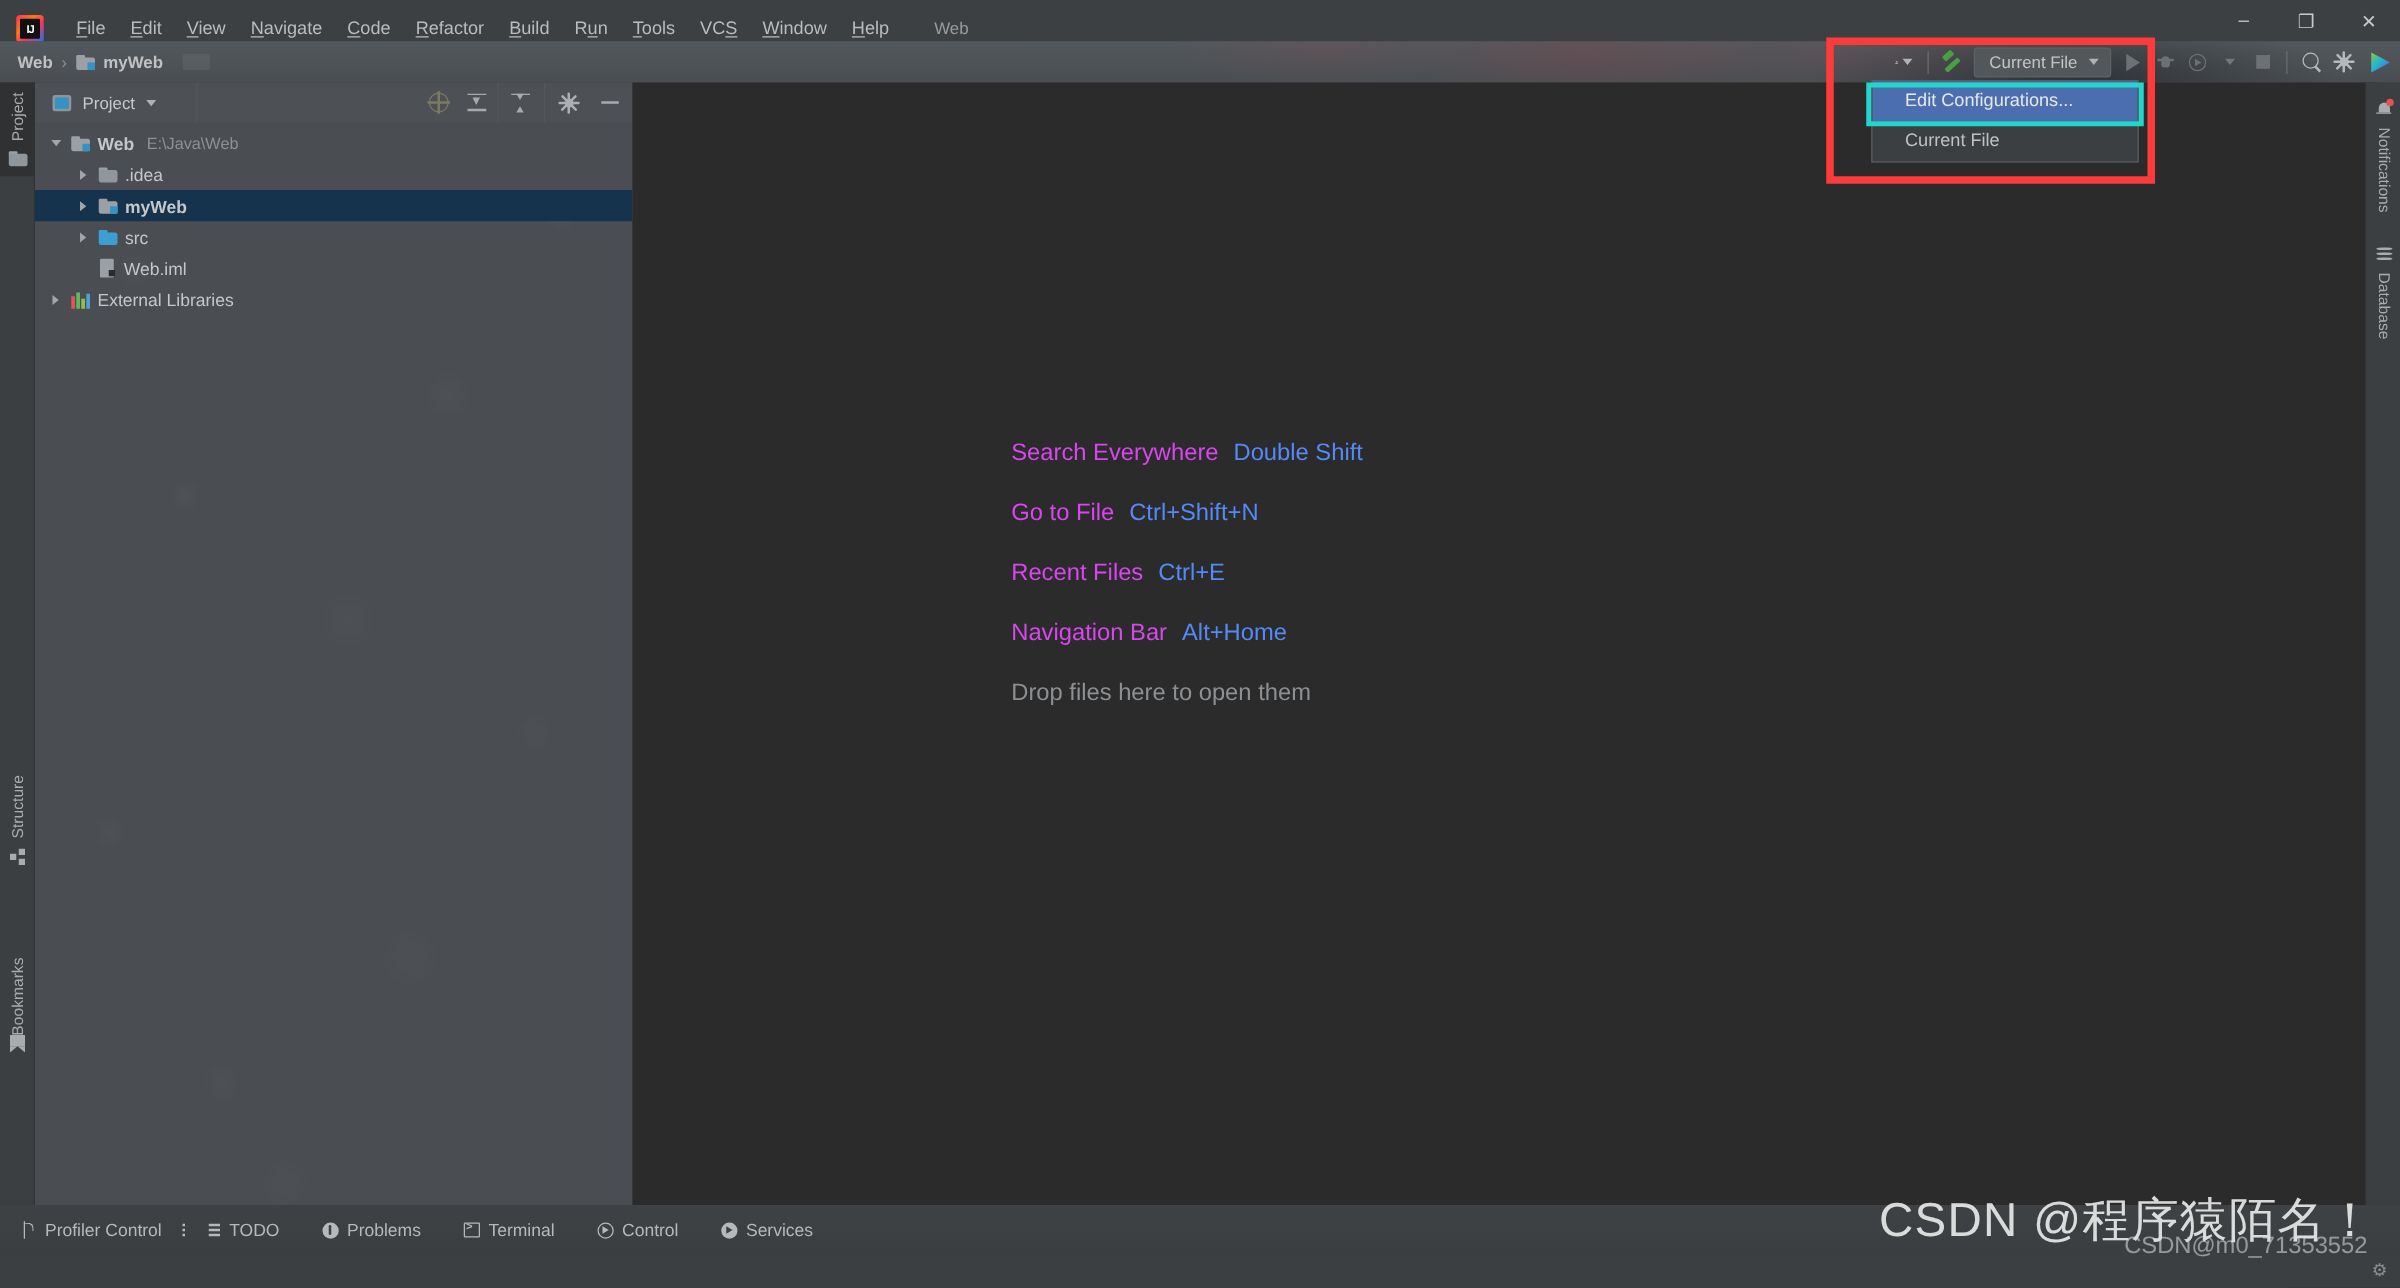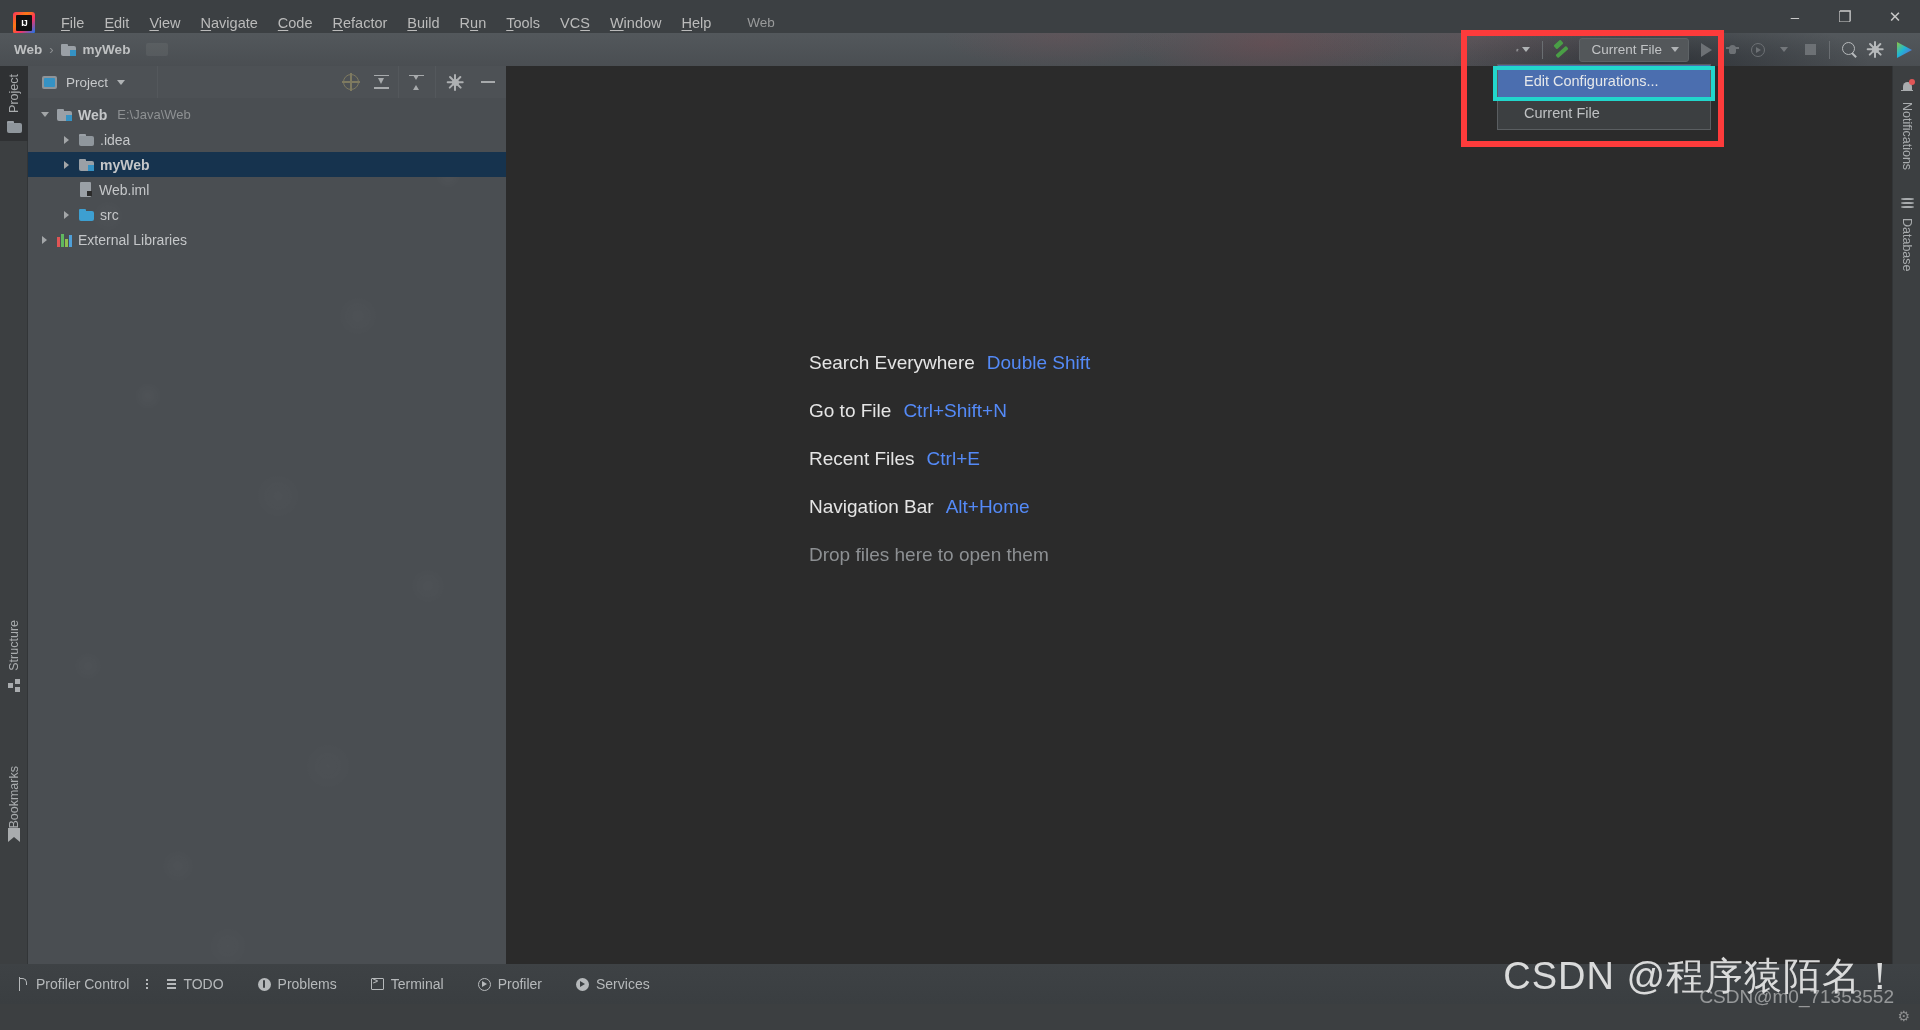--- a/index.html
+++ b/index.html
@@ -547,11 +547,6 @@
         <span class="bold">myWeb</span>
       </div>
 
-      <div class="trow" style="padding-left:51px">
-        <span class="ic-iml"></span>
-        <span>Web.iml</span>
-      </div>
-
       <div class="trow" style="padding-left:32px">
         <span class="chev right"></span>
         <span class="ic-folder">
@@ -559,6 +554,11 @@
             <span class="body" style="background:#3d9fd1"></span>
           </span>
         <span>src</span>
+      </div>
+
+      <div class="trow" style="padding-left:51px">
+        <span class="ic-iml"></span>
+        <span>Web.iml</span>
       </div>
 
       <div class="trow">

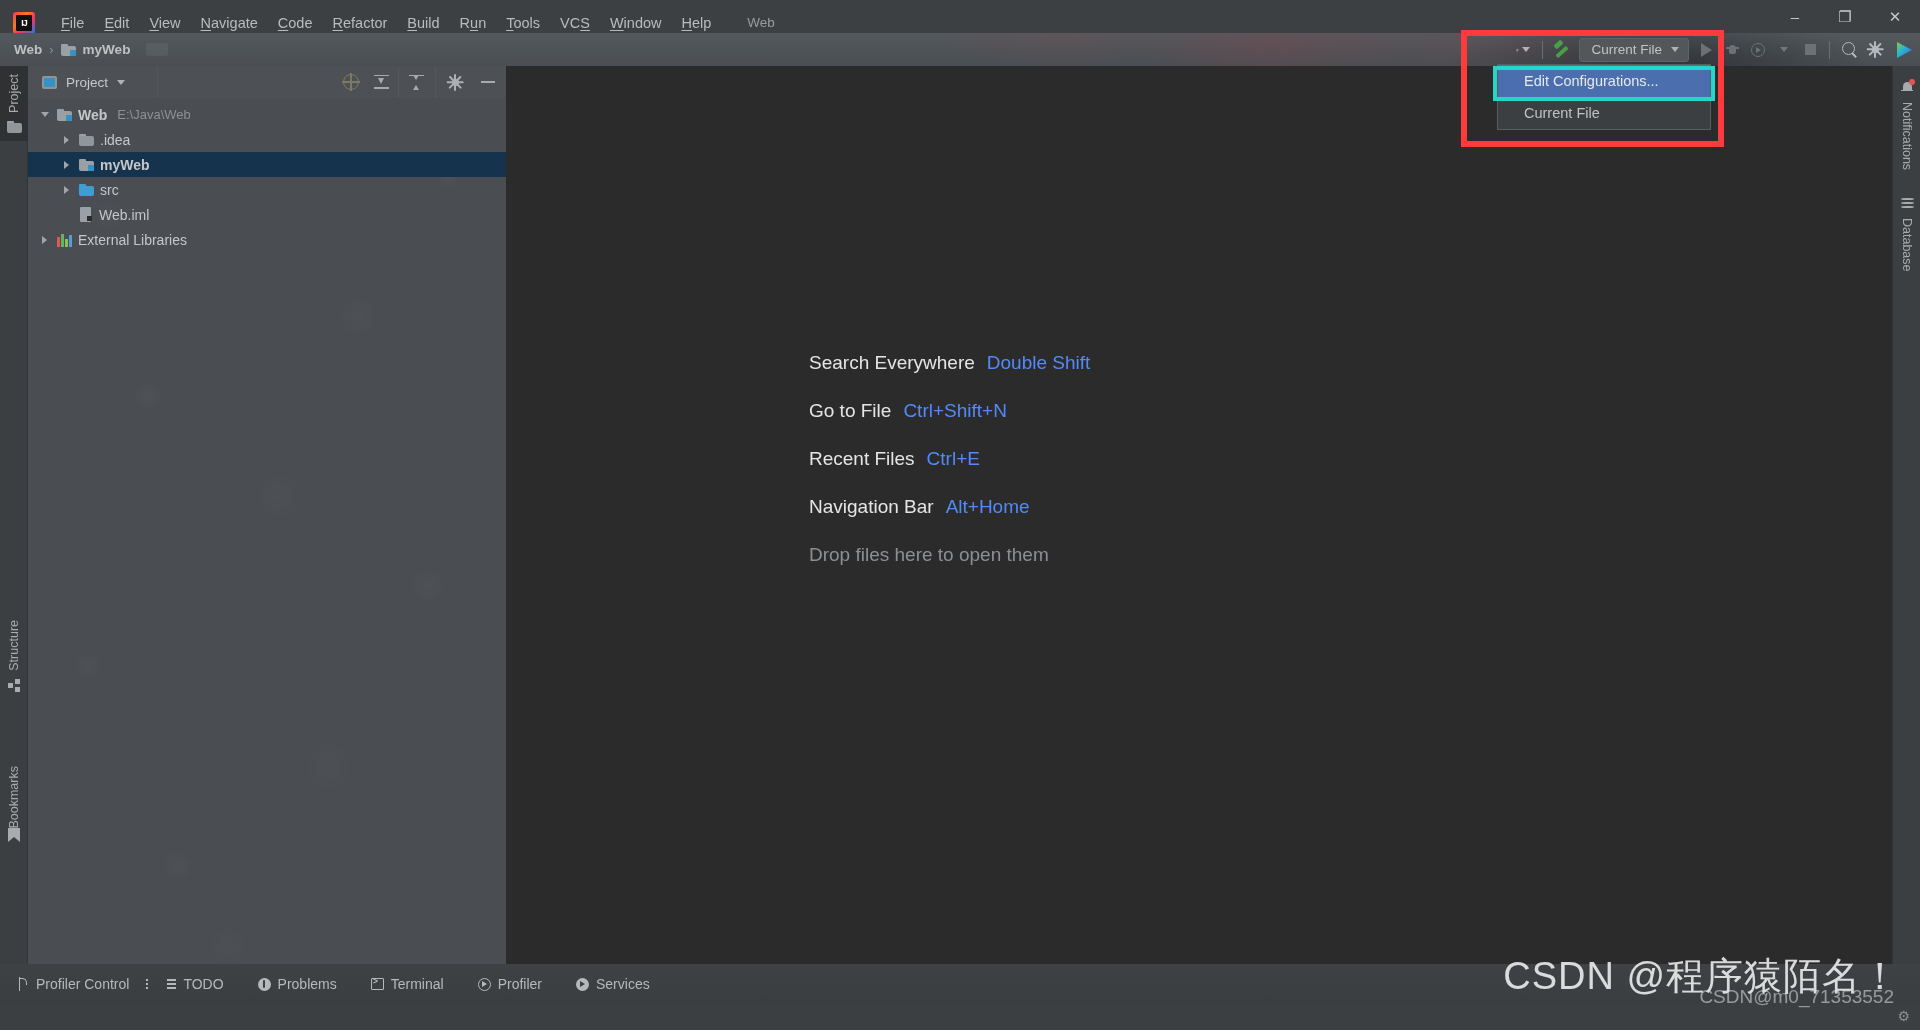--- a/index.html
+++ b/index.html
@@ -241,7 +241,7 @@
     display:flex; flex-direction:column; gap:26px;
   }
   .wrow { display:flex; align-items:baseline; gap:12px; font-size:19px; }
-  .wlabel { color:#e5e5e5; }
+  .wlabel { color:#d946ef; }
   .wkey { color:#548af7; }
   .wplain { color:#8d9093; font-size:19px; }
 

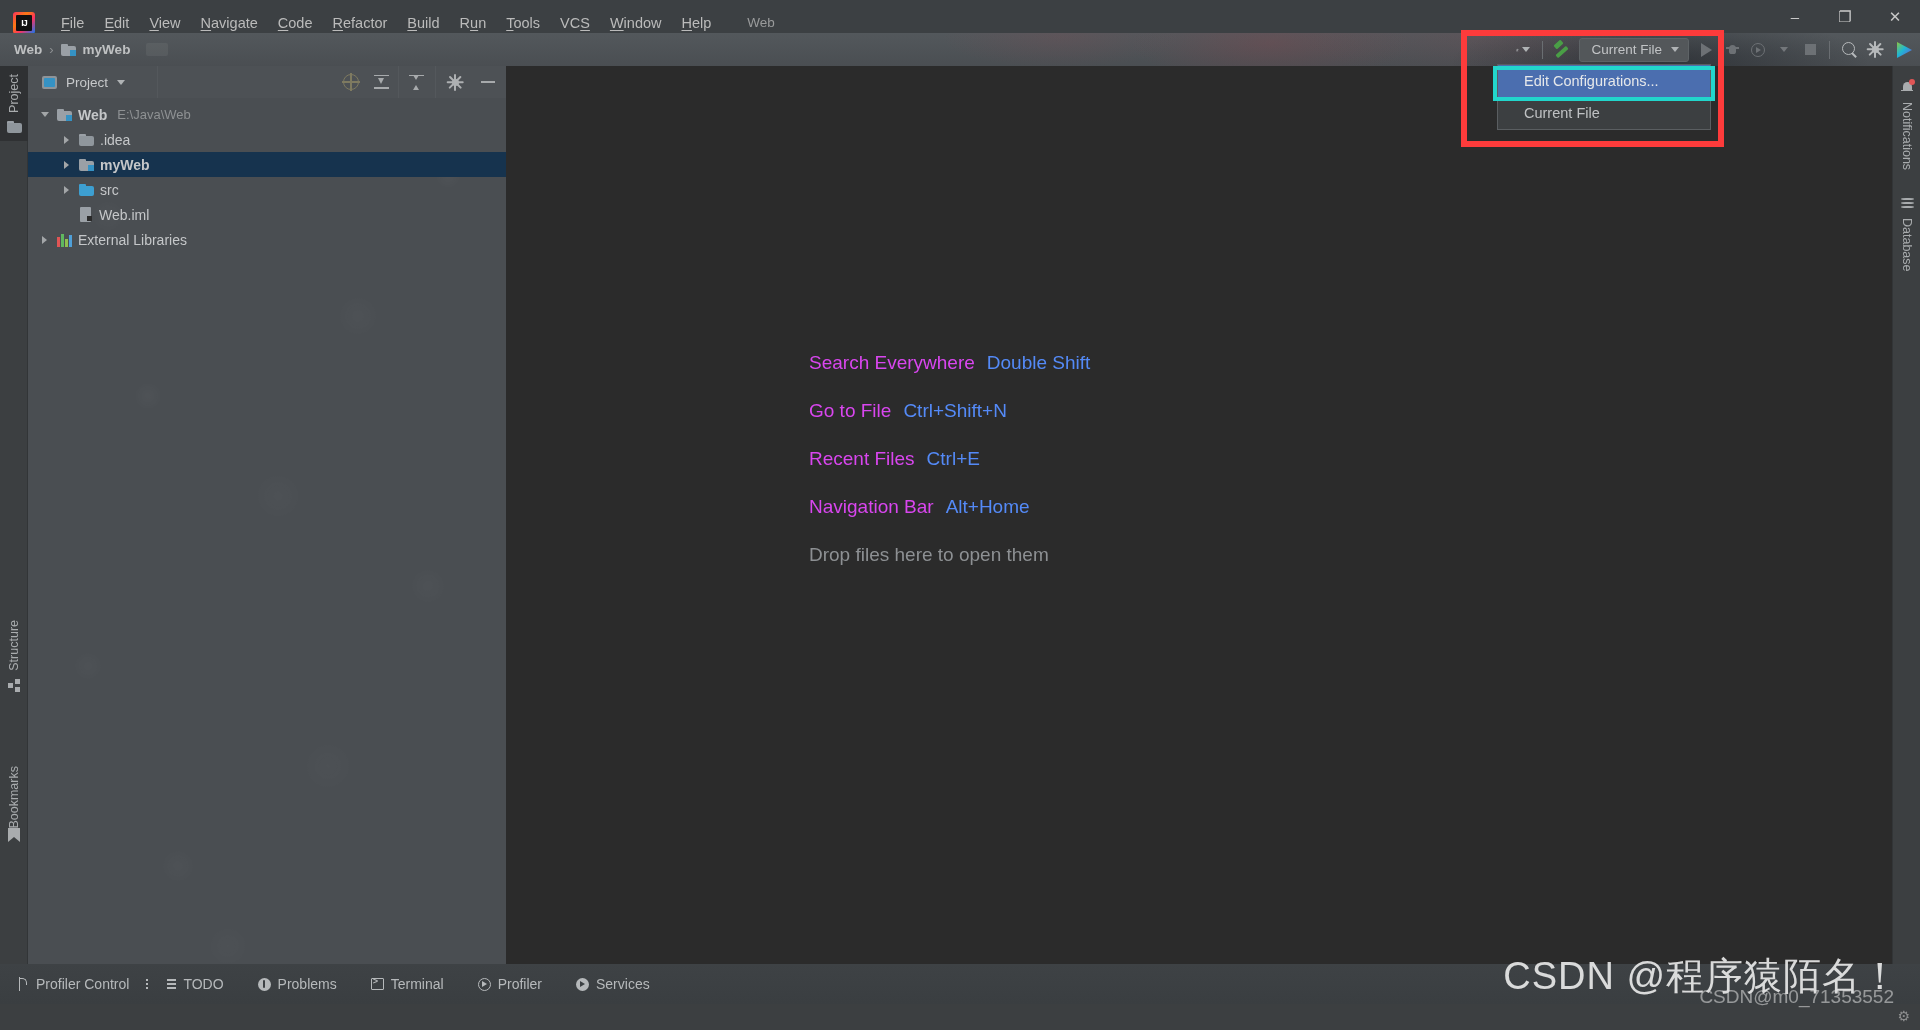--- a/index.html
+++ b/index.html
@@ -643,7 +643,7 @@
     </div>
     <div class="tw">
       <span class="prof-ic"></span>
-      <span>Profiler</span>
+      <span>Control</span>
     </div>
     <div class="tw">
       <span class="svc-ic"></span>

